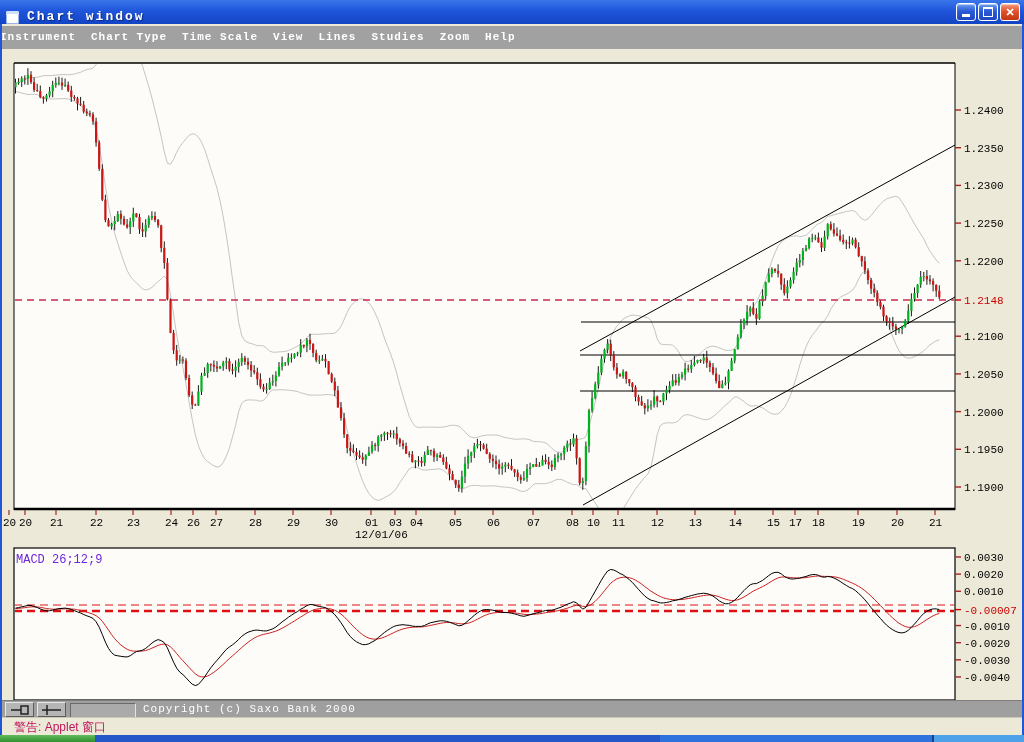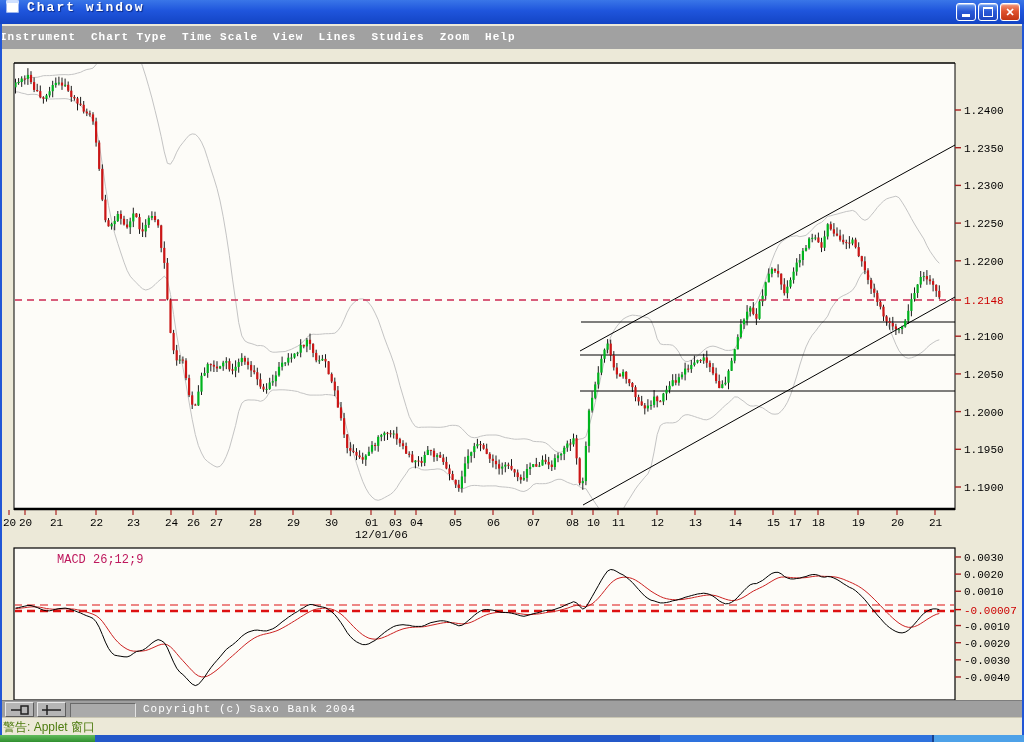--- a/index.html
+++ b/index.html
@@ -8,7 +8,7 @@
   
   .titlebar{position:absolute;left:0;top:0;right:0;height:24px;
     background:linear-gradient(180deg,#3a76e8 0%,#1f55dc 45%,#1344c4 100%);
-    display:flex;align-items:flex-start;}
+    display:flex;align-items:flex-end;}
   .title-icon{width:13px;height:13px;margin-left:6px;background:#fff;border-radius:2px;
     box-shadow:inset 0 3px 0 #cfe0ff, inset 0 0 0 1px #9ab4ee;}
   .title-text{color:#fff;font-weight:bold;font-size:13px;margin-left:8px;letter-spacing:2px;

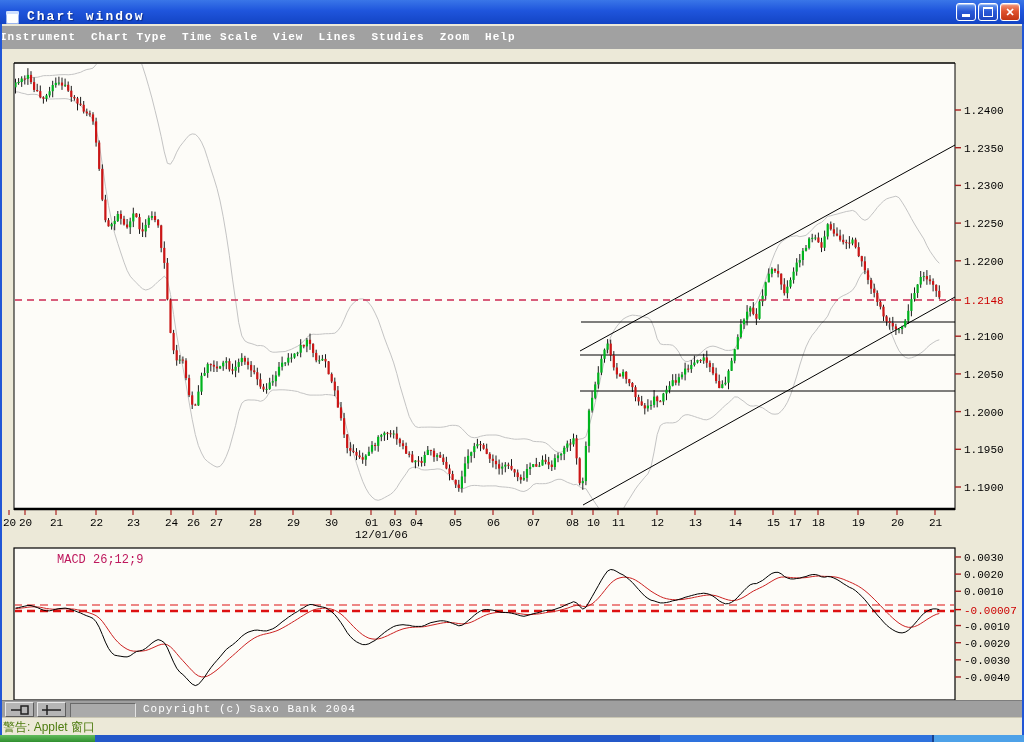--- a/index.html
+++ b/index.html
@@ -27,7 +27,7 @@
   .menu-item{color:#fff;font-weight:bold;font-size:11px;letter-spacing:1px;margin-right:15px;cursor:pointer;}
   
   .chart-header{position:absolute;left:17px;top:50px;font-size:11px;color:#000;letter-spacing:0.5px;}
-  .macd-label{position:absolute;left:34px;top:553px;font-size:12px;color:#be185d;padding-left:23px;}
+  .macd-label{position:absolute;left:16px;top:553px;font-size:12px;color:#6d28d9;}
   
   #chart-svg{position:absolute;left:0;top:0;pointer-events:none;}
   .hot{position:absolute;background:transparent;}

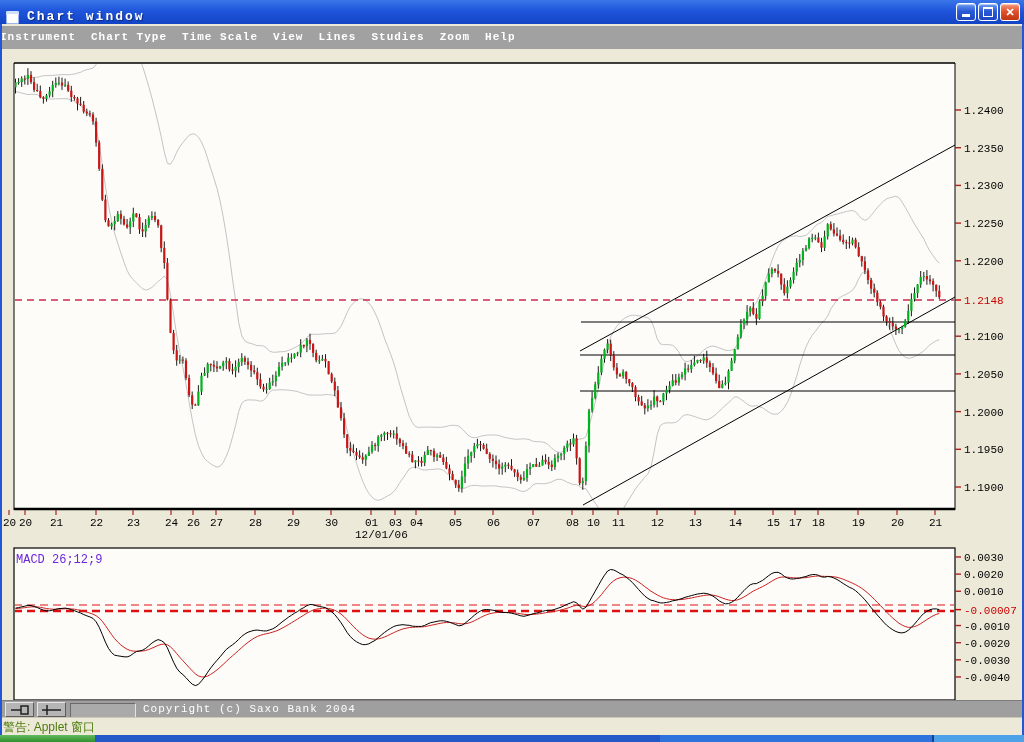--- a/index.html
+++ b/index.html
@@ -534,7 +534,7 @@
       </svg>
     </button>
     <span class="tb-track"></span>
-    <span class="copyright">Copyright (c) Saxo Bank 2004</span>
+    <span class="copyright">Copyright (c) Saxo Bank 2000</span>
   </div>
 
   <div class="warning-bar">警告: Applet 窗口</div>

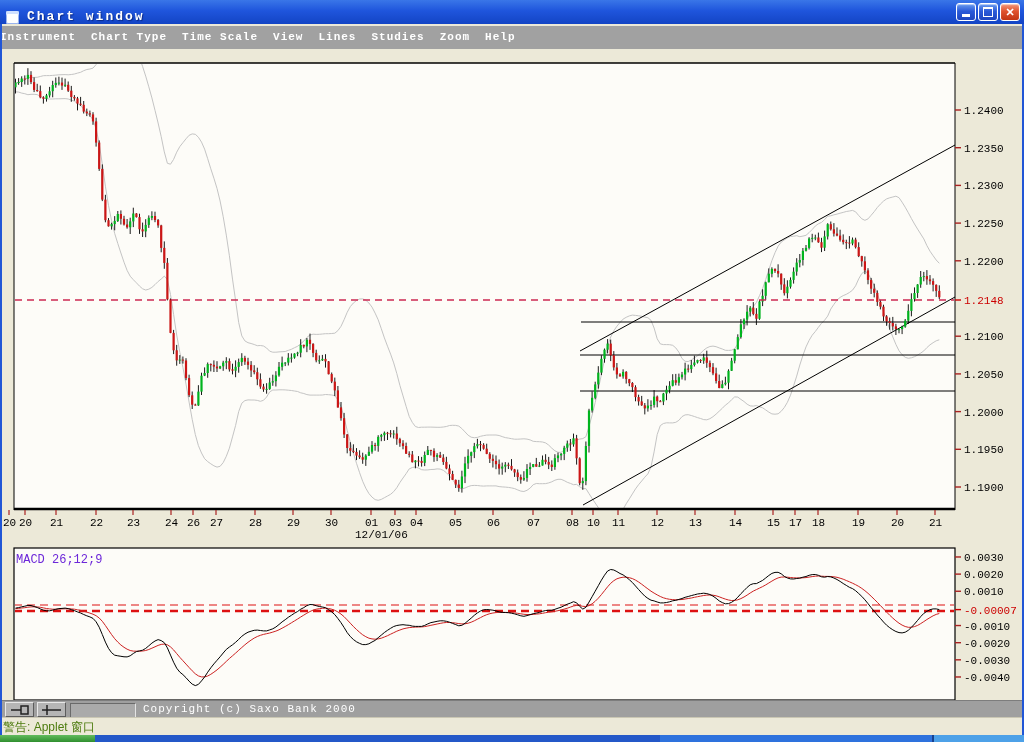--- a/index.html
+++ b/index.html
@@ -40,7 +40,7 @@
   .copyright{position:absolute;left:143px;top:0;color:#fff;font-size:11px;line-height:17px;letter-spacing:1px;}
   
   .warning-bar{position:absolute;left:0;top:717px;right:0;height:18px;background:#ece9d8;
-    border-top:1px solid #cac7b4;color:#4d7c0f;font-size:12px;line-height:18px;padding-left:3px;
+    border-top:1px solid #cac7b4;color:#be185d;font-size:12px;line-height:18px;padding-left:14px;
     font-family:"Liberation Sans","DejaVu Sans",sans-serif;}
   .taskbar{position:absolute;left:0;top:735px;right:0;height:7px;background:#2e72dd;}
   .tb-start{position:absolute;left:0;top:0;width:95px;height:7px;

